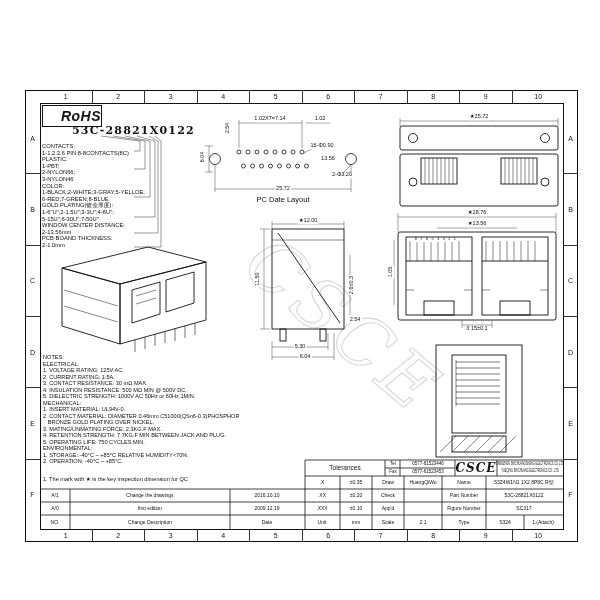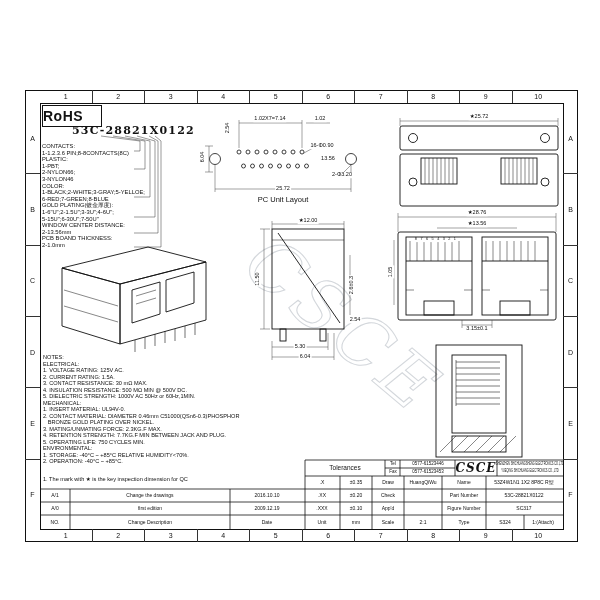--- a/index.html
+++ b/index.html
@@ -19,7 +19,7 @@
   .vstrip .cell{border-bottom:0.8px solid #333;} .vstrip .cell:last-child{border-bottom:none;}
   #art{position:absolute;left:0;top:0;pointer-events:none;}
   #rohs-box{position:absolute;left:42px;top:105px;width:60px;height:22px;border:1.6px solid #111;
-         display:flex;align-items:center;justify-content:flex-start;box-sizing:border-box;}
+         display:flex;align-items:center;justify-content:flex-end;box-sizing:border-box;font-style:italic;}
   #rohs-box span{font-size:14px;font-weight:bold;letter-spacing:0.5px;}
   #part-number{position:absolute;left:72px;top:124px;font-size:11px;font-weight:bold;
          letter-spacing:1.2px;font-family:"DejaVu Serif",serif;white-space:nowrap;}

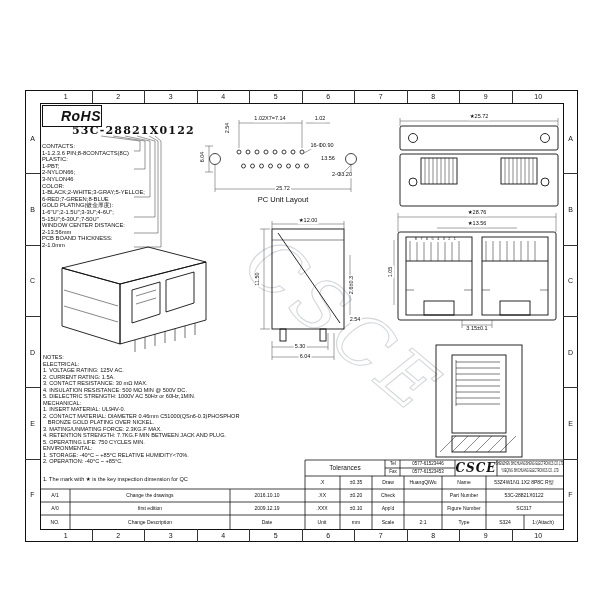--- a/index.html
+++ b/index.html
@@ -240,7 +240,7 @@
   <span class="dim" style="left:342px;top:175px">2-Φ3.20</span>
   <span class="dim" style="left:283px;top:189px">25.72</span>
   <span class="dim v" style="left:203px;top:157px">6.04</span>
-  <span class="dim cap nobg" style="left:283px;top:200px">PC Unit Layout</span>
+  <span class="dim cap nobg" style="left:283px;top:200px">PC Date Layout</span>
 
   <span class="dim" style="left:479px;top:117px">★25.72</span>
 

